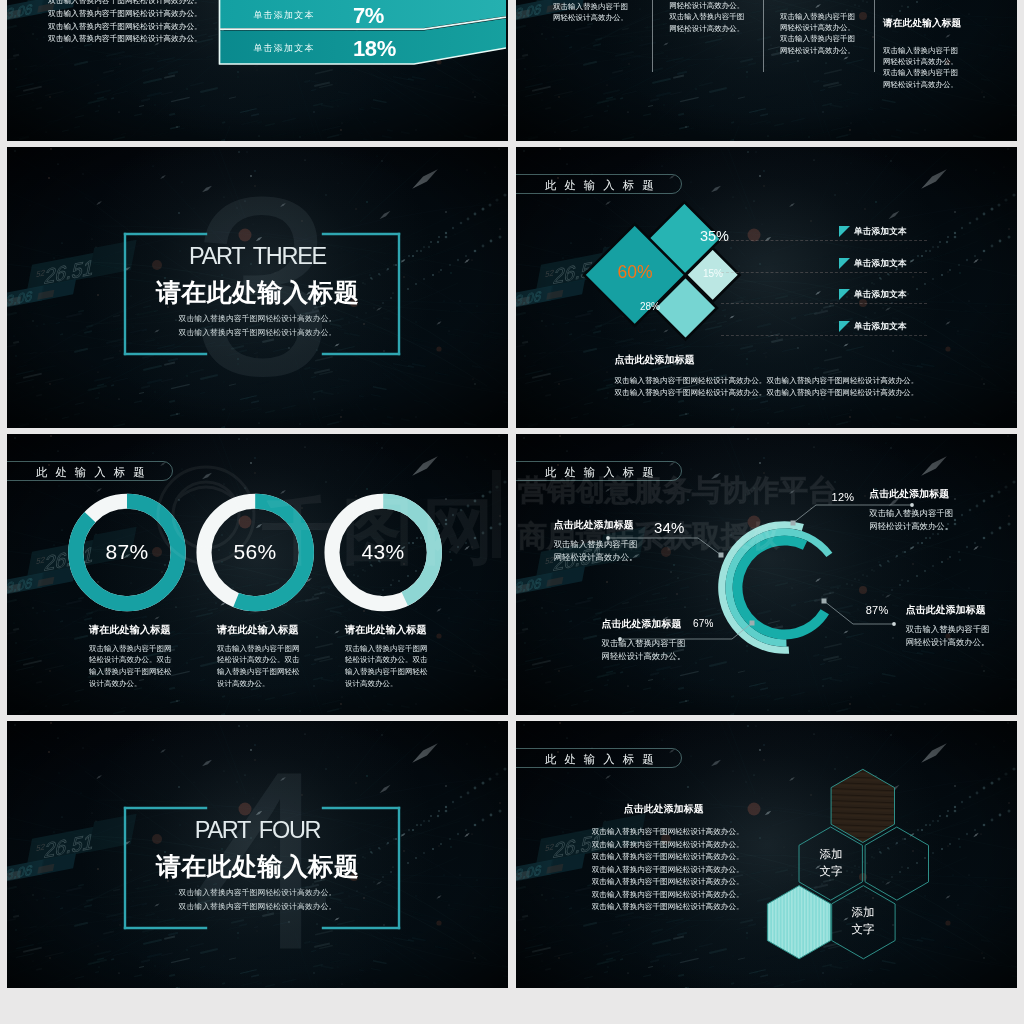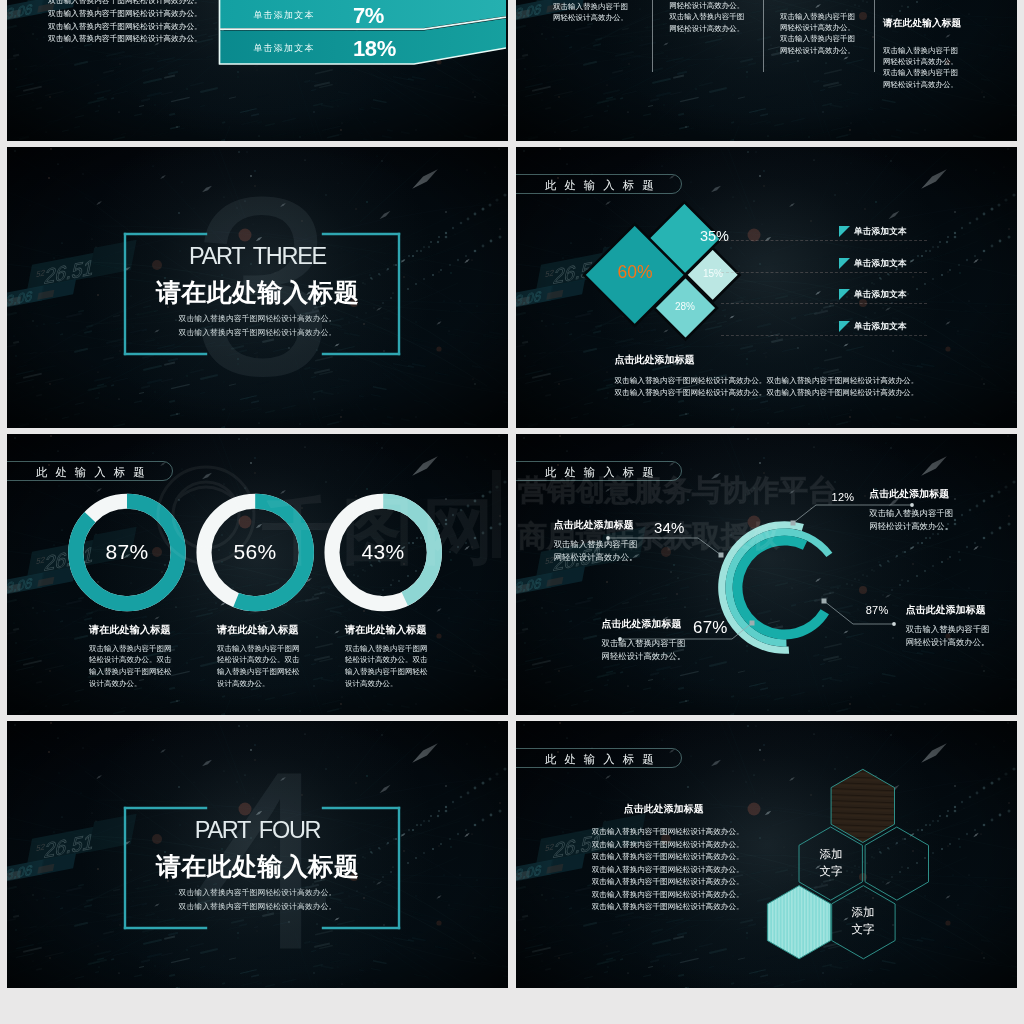--- a/index.html
+++ b/index.html
@@ -772,7 +772,7 @@
       <div style="position:absolute;left:74px;top:115px;width:90px;text-align:center;color:#f97316;font-size:17.5px">60%</div>
       <div style="position:absolute;left:123px;top:81px;width:90px;text-align:right;color:#f4fdfc;font-size:14.5px">35%</div>
       <div style="position:absolute;left:152px;top:121px;width:90px;text-align:center;color:#f4fdfc;font-size:10px">15%</div>
-      <div style="position:absolute;left:124px;top:154px;width:90px;text-align:center;color:#f4fdfc;font-size:10px">28%</div>
+      <div style="position:absolute;left:124px;top:154px;width:90px;color:#f4fdfc;font-size:10px">28%</div>
       <div style="position:absolute;left:205px;top:79px;width:206px;height:16px">
         <div style="position:absolute;left:0;right:0;top:14px;border-top:1px dashed rgba(168,150,146,.30)"></div>
         <svg style="position:absolute;left:118px;top:0" width="11" height="11" viewBox="0 0 11 11">

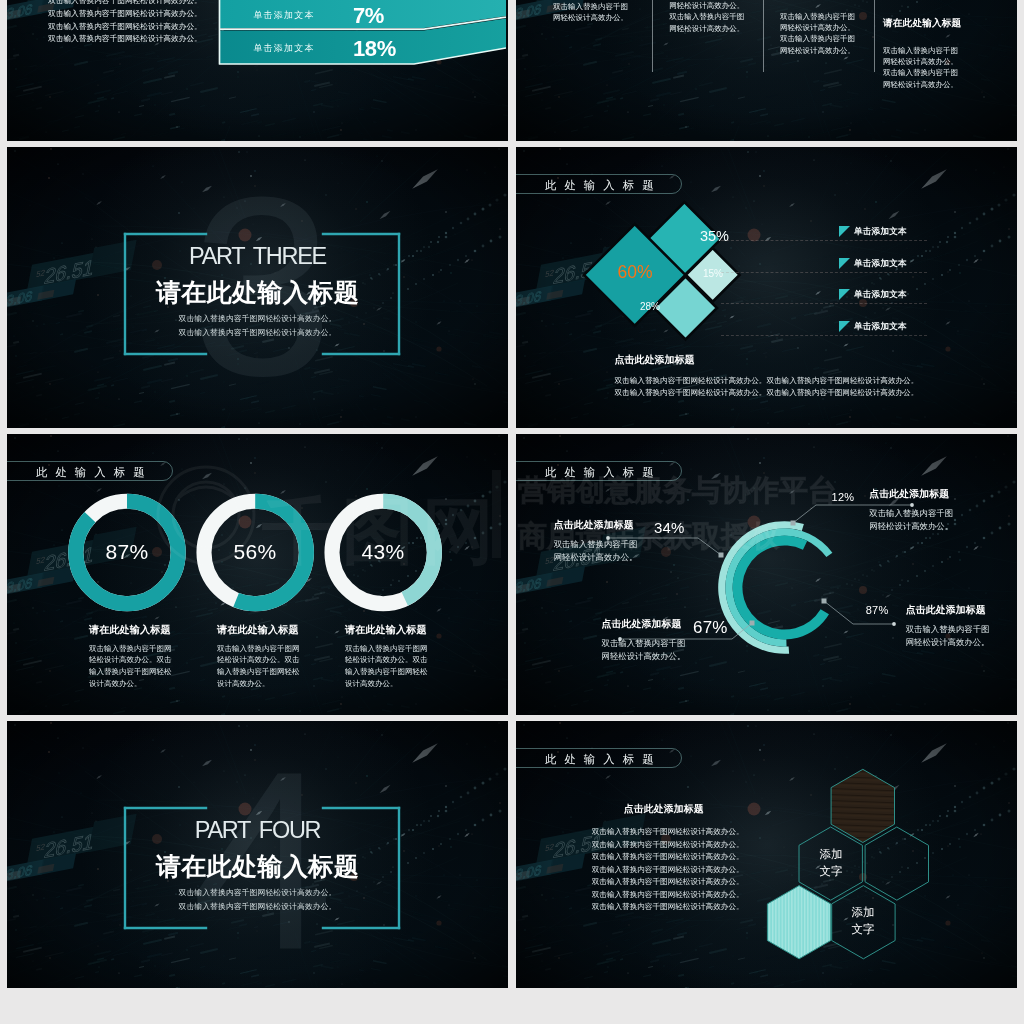--- a/index.html
+++ b/index.html
@@ -898,7 +898,7 @@
         <div style="color:#dde6e8;font-size:8.4px;line-height:13px">双击输入替换内容千图</div>
         <div style="color:#dde6e8;font-size:8.4px;line-height:13px">网轻松设计高效办公。</div>
       </div>
-      <div style="position:absolute;left:177px;top:184px;color:#fff;font-size:17px;letter-spacing:.2px">67%</div>
+      <div style="position:absolute;left:177px;top:184px;color:#fff;font-size:10px;letter-spacing:.2px">67%</div>
       <div style="position:absolute;left:85.6px;top:184px;width:112px">
         <div style="color:#fff;font-size:9.8px;font-weight:700;margin-bottom:6px;letter-spacing:.2px">点击此处添加标题</div>
         <div style="color:#dde6e8;font-size:8.4px;line-height:13px">双击输入替换内容千图</div>

